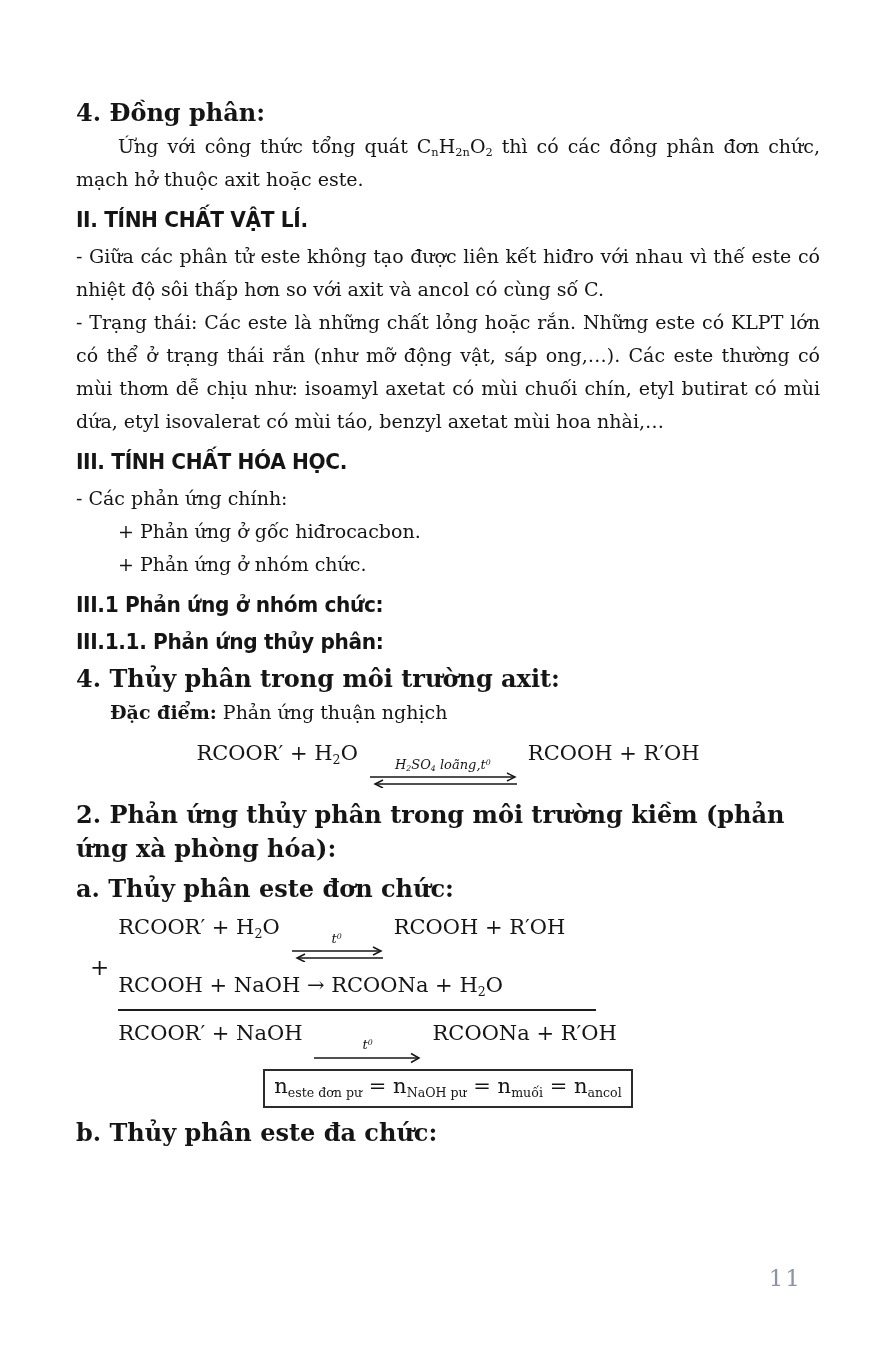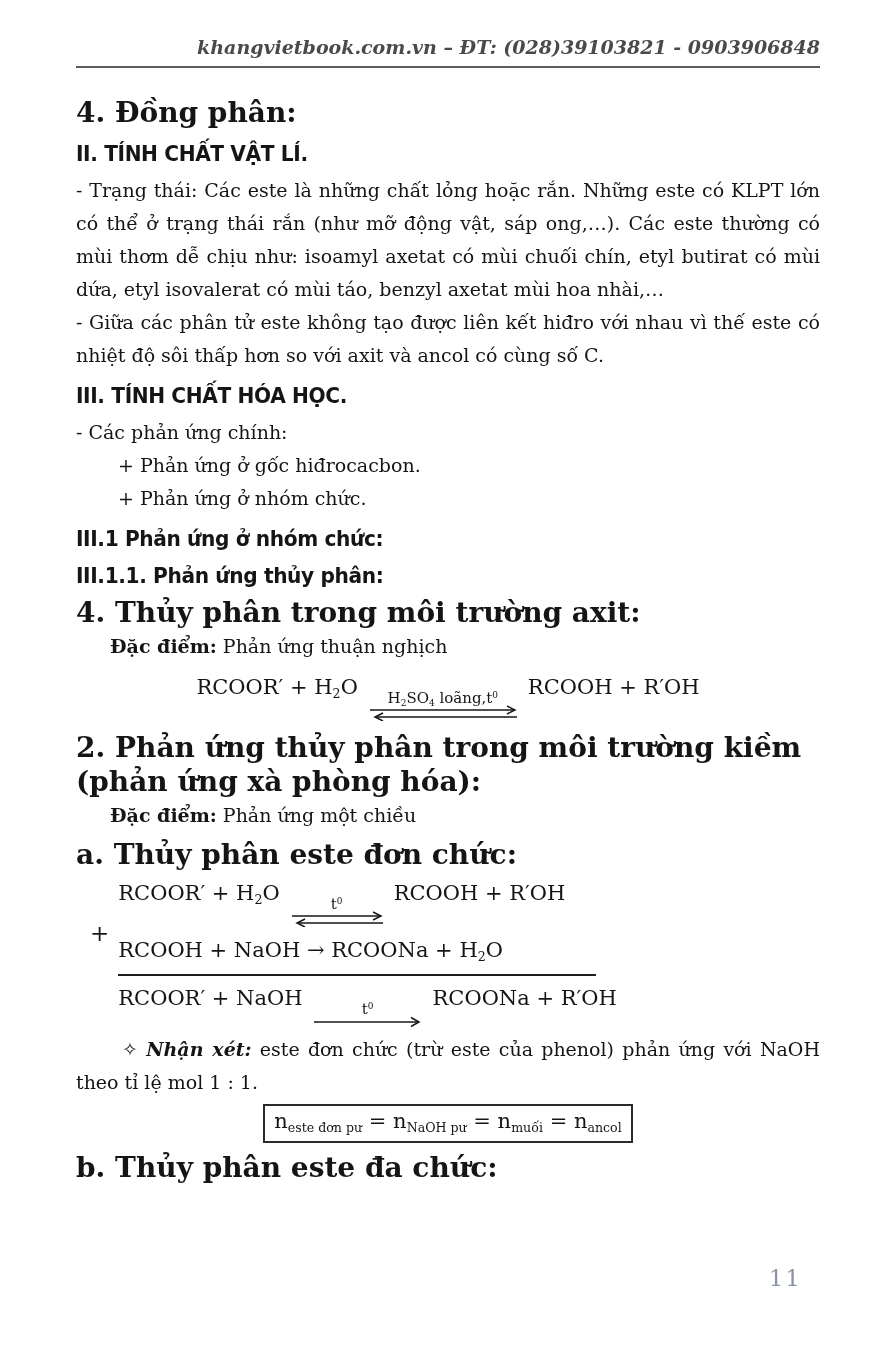--- a/index.html
+++ b/index.html
@@ -81,9 +81,6 @@
 
 <div class="page">
 
-  <header class="page-header">
-    <span>khangvietbook.com.vn – ĐT: (028)39103821 - 0903906848</span>
-  </header>
 
   <main class="content">
 

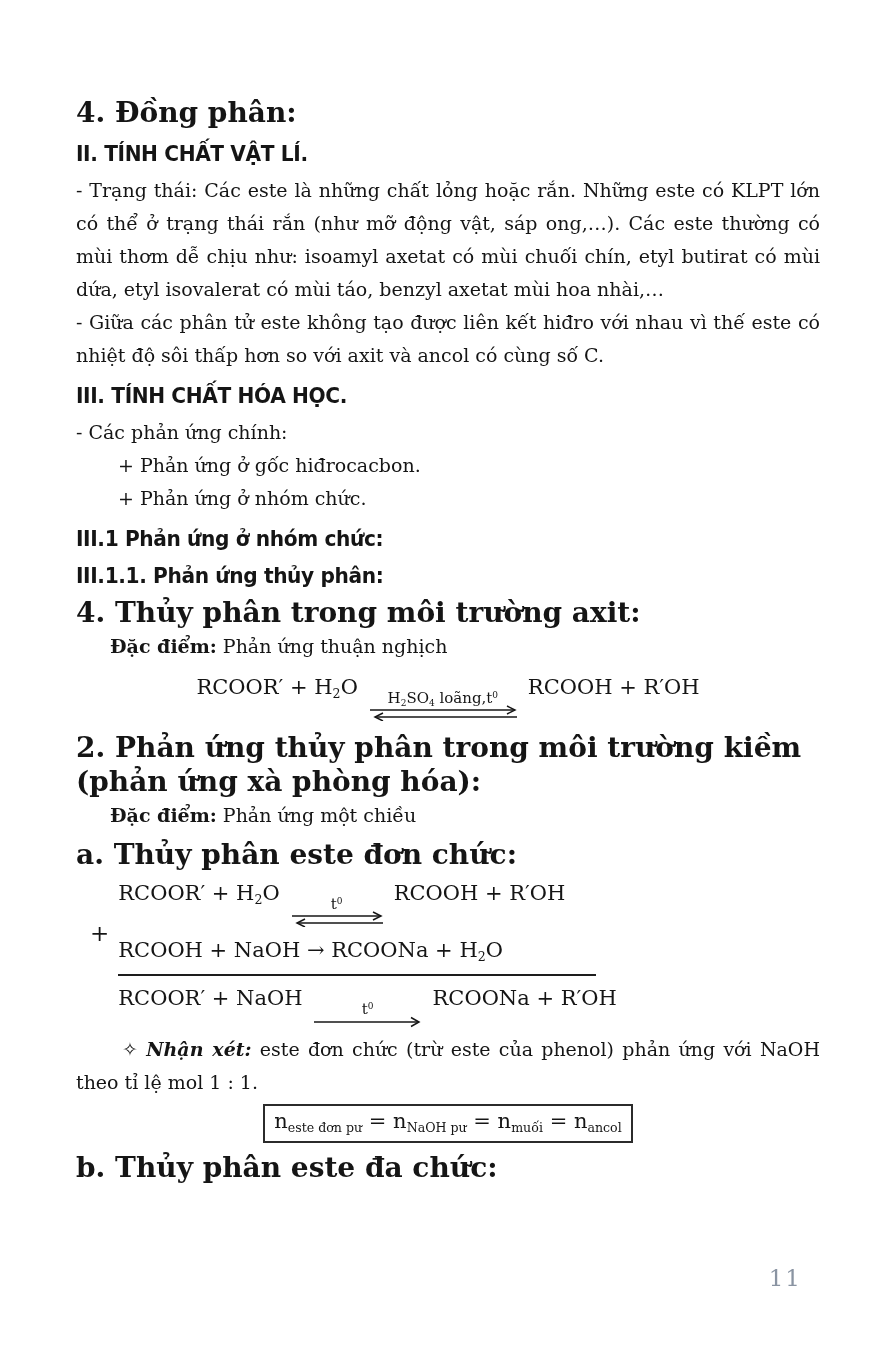--- a/index.html
+++ b/index.html
@@ -25,7 +25,7 @@
     font-size:19px;line-height:33px;text-align:justify;
   }
 
-  .h-serif{font-weight:bold;font-size:28px;line-height:34px;margin:2px 0 0;text-align:left;}
+  .h-serif{font-weight:bold;font-size:24px;line-height:34px;margin:2px 0 0;text-align:left;}
   .h-sans{
     font-family:"DejaVu Sans","Liberation Sans",sans-serif;
     font-weight:bold;font-size:21px;line-height:34px;

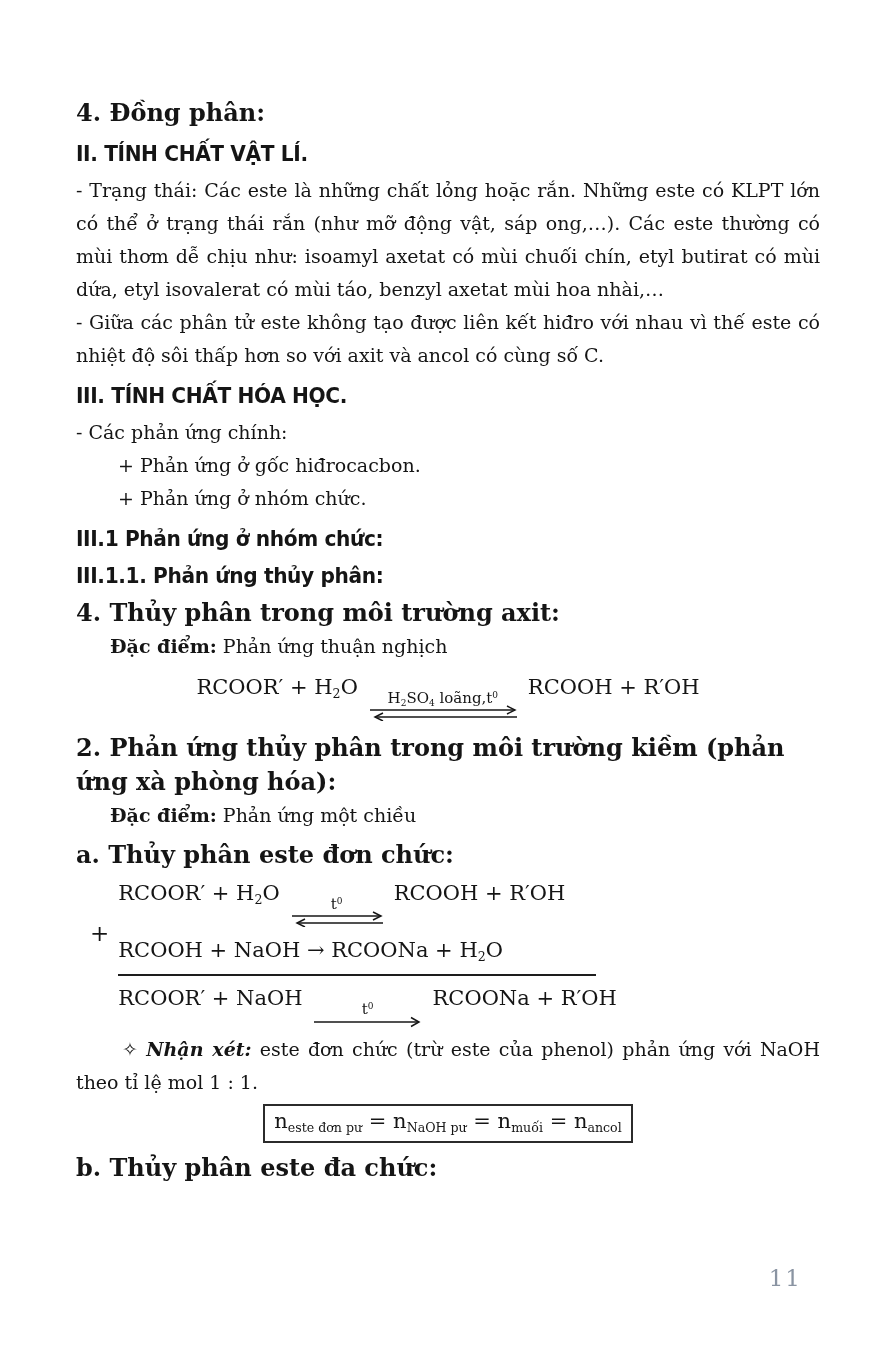--- a/index.html
+++ b/index.html
@@ -85,6 +85,7 @@
   <main class="content">
 
     <h3 class="h-serif">4. Đồng phân:</h3>
+    <p class="para indent">Ứng với công thức tổng quát C<sub>n</sub>H<sub>2n</sub>O<sub>2</sub> thì có các đồng phân đơn chức, mạch hở thuộc axit hoặc este.</p>
 
     <h2 class="h-sans">II. TÍNH CHẤT VẬT LÍ.</h2>
     <p class="para">-  Trạng thái: Các este là những chất lỏng hoặc rắn. Những este có KLPT lớn có thể ở trạng thái rắn (như mỡ động vật, sáp ong,…). Các este thường có mùi thơm dễ chịu như: isoamyl axetat có mùi chuối chín, etyl butirat có mùi dứa, etyl isovalerat có mùi táo, benzyl axetat mùi hoa nhài,…</p>

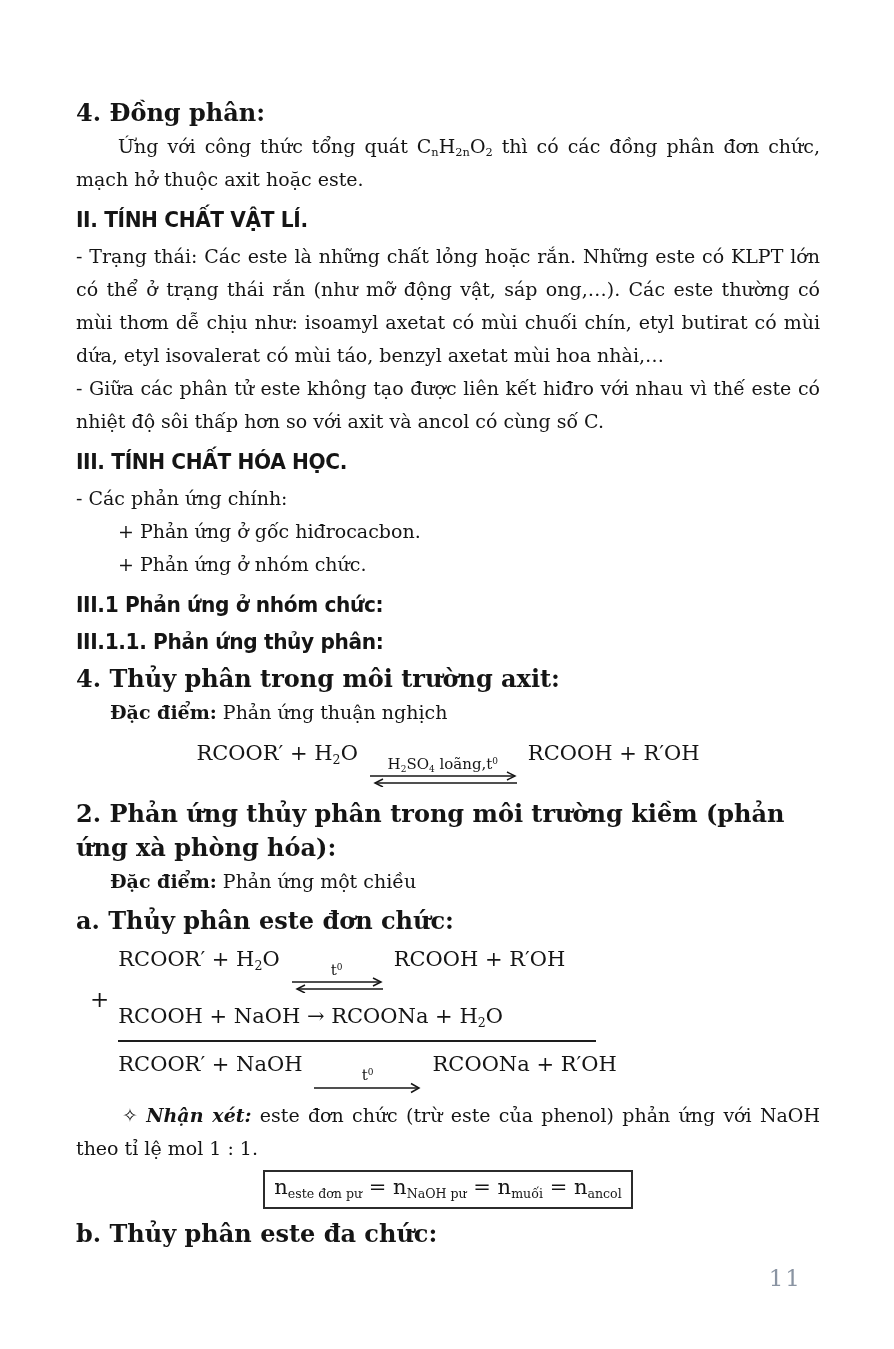--- a/index.html
+++ b/index.html
@@ -88,8 +88,8 @@
     <p class="para indent">Ứng với công thức tổng quát C<sub>n</sub>H<sub>2n</sub>O<sub>2</sub> thì có các đồng phân đơn chức, mạch hở thuộc axit hoặc este.</p>
 
     <h2 class="h-sans">II. TÍNH CHẤT VẬT LÍ.</h2>
+    <p class="para">-  Giữa các phân tử este không tạo được liên kết hiđro với nhau vì thế este có nhiệt độ sôi thấp hơn so với axit và ancol có cùng số C.</p>
     <p class="para">-  Trạng thái: Các este là những chất lỏng hoặc rắn. Những este có KLPT lớn có thể ở trạng thái rắn (như mỡ động vật, sáp ong,…). Các este thường có mùi thơm dễ chịu như: isoamyl axetat có mùi chuối chín, etyl butirat có mùi dứa, etyl isovalerat có mùi táo, benzyl axetat mùi hoa nhài,…</p>
-    <p class="para">-  Giữa các phân tử este không tạo được liên kết hiđro với nhau vì thế este có nhiệt độ sôi thấp hơn so với axit và ancol có cùng số C.</p>
 
     <h2 class="h-sans">III. TÍNH CHẤT HÓA HỌC.</h2>
     <p class="para">-  Các phản ứng chính:</p>

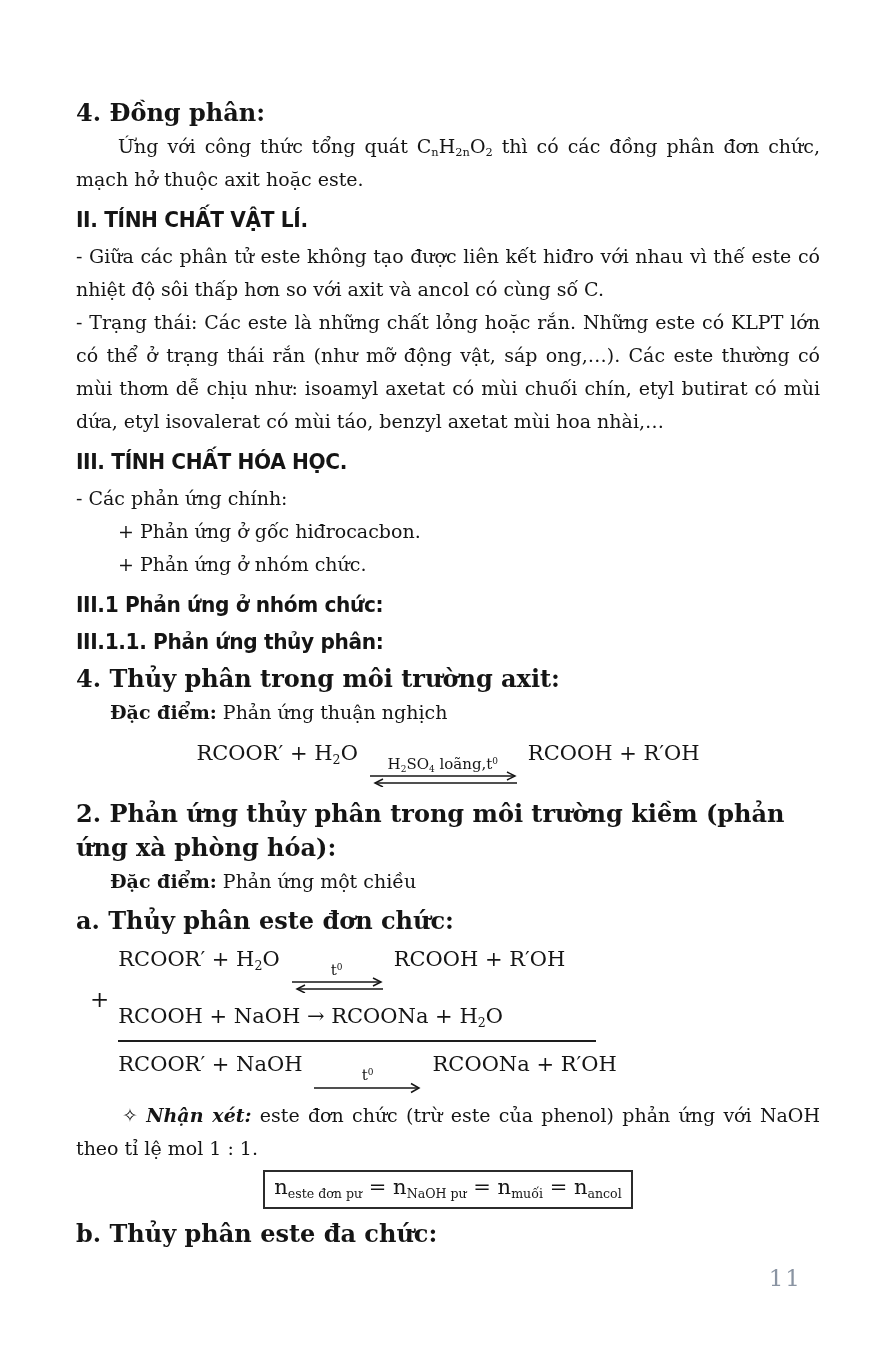--- a/index.html
+++ b/index.html
@@ -50,7 +50,7 @@
     vertical-align:-9px;margin:0 9px;
   }
   .rxn-arrow .cond{
-    font-size:15px;line-height:14px;margin-bottom:0;white-space:nowrap;
+    font-style:italic;font-size:13px;line-height:14px;margin-bottom:0;white-space:nowrap;
   }
   .rxn-arrow svg{display:block;}
   .rxn-arrow svg line,.rxn-arrow svg path{stroke:#161616;stroke-width:1.5;fill:none;}

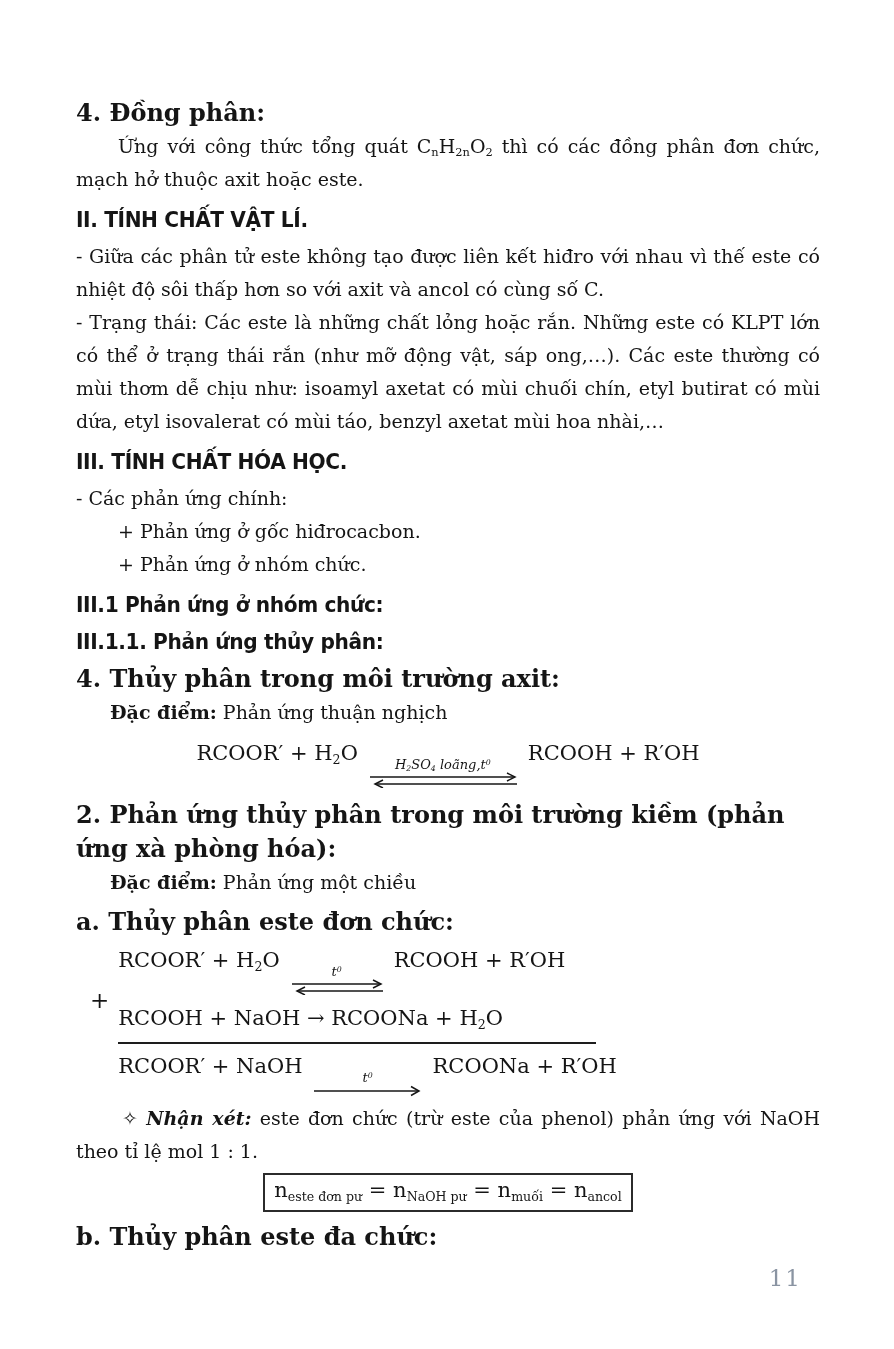--- a/index.html
+++ b/index.html
@@ -114,7 +114,6 @@
     </div>
 
     <h3 class="h-serif">2. Phản ứng thủy phân trong môi trường kiềm (phản ứng xà phòng hóa):</h3>
-    <p class="feature-line"><span class="bold">Đặc điểm:</span><span> Phản ứng một chiều</span></p>
 
     <h3 class="h-serif" style="margin-top:6px;">a. Thủy phân este đơn chức:</h3>
 

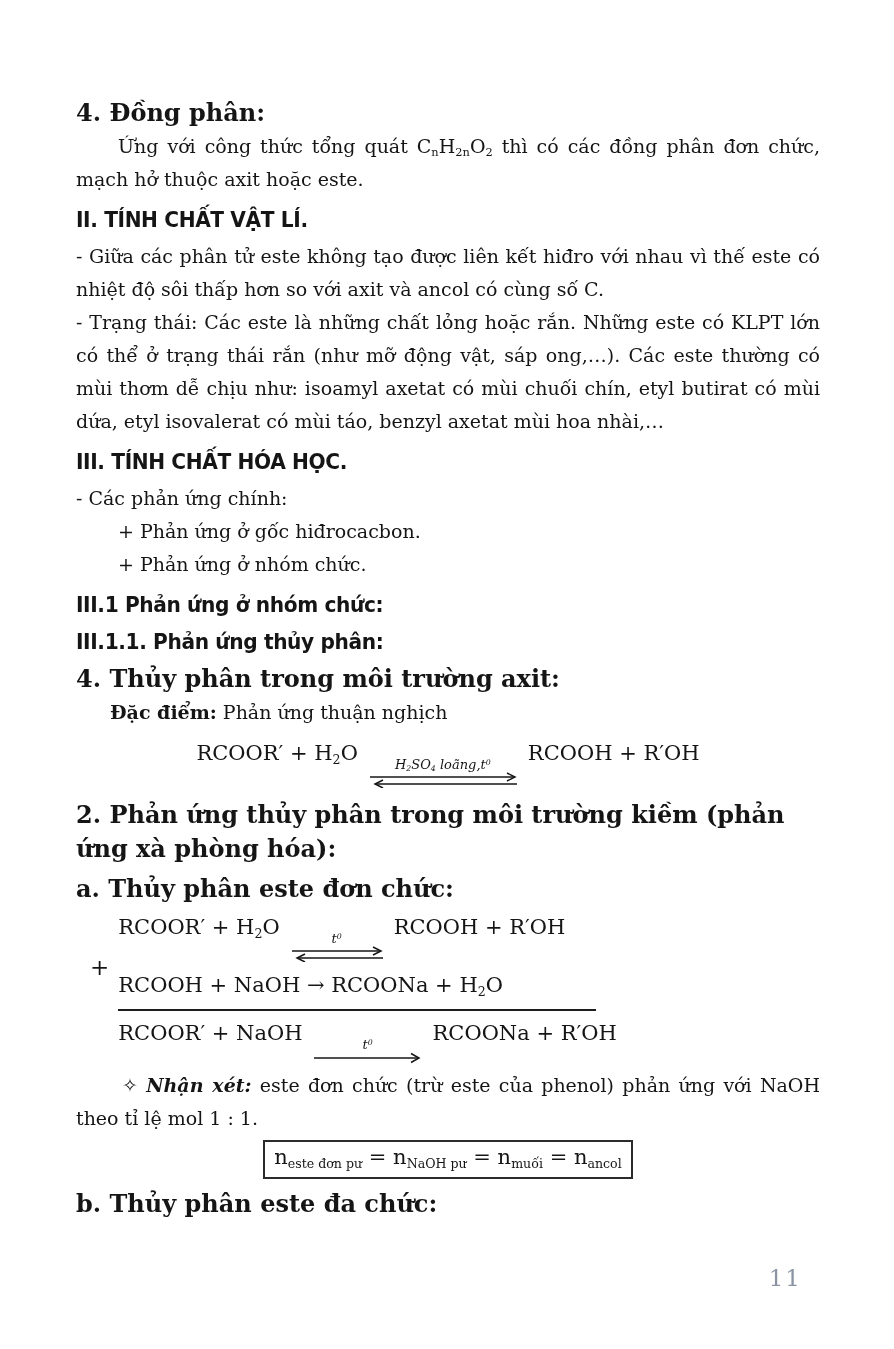--- a/index.html
+++ b/index.html
@@ -146,7 +146,6 @@
       </div>
     </div>
 
-    <p class="note-para"><span>✧</span> <span class="bold-italic">Nhận xét:</span><span> este đơn chức (trừ este của phenol) phản ứng với NaOH theo tỉ lệ mol 1 : 1.</span></p>
 
     <div class="box-formula">n<sub>este đơn pư</sub> = n<sub>NaOH pư</sub> = n<sub>muối</sub> = n<sub>ancol</sub></div>
 

